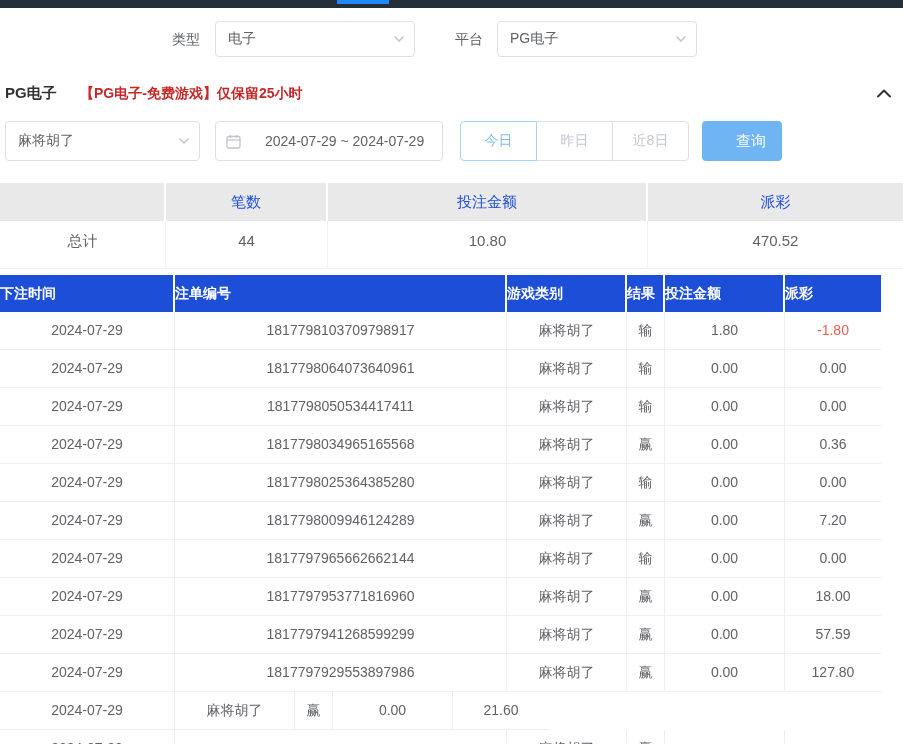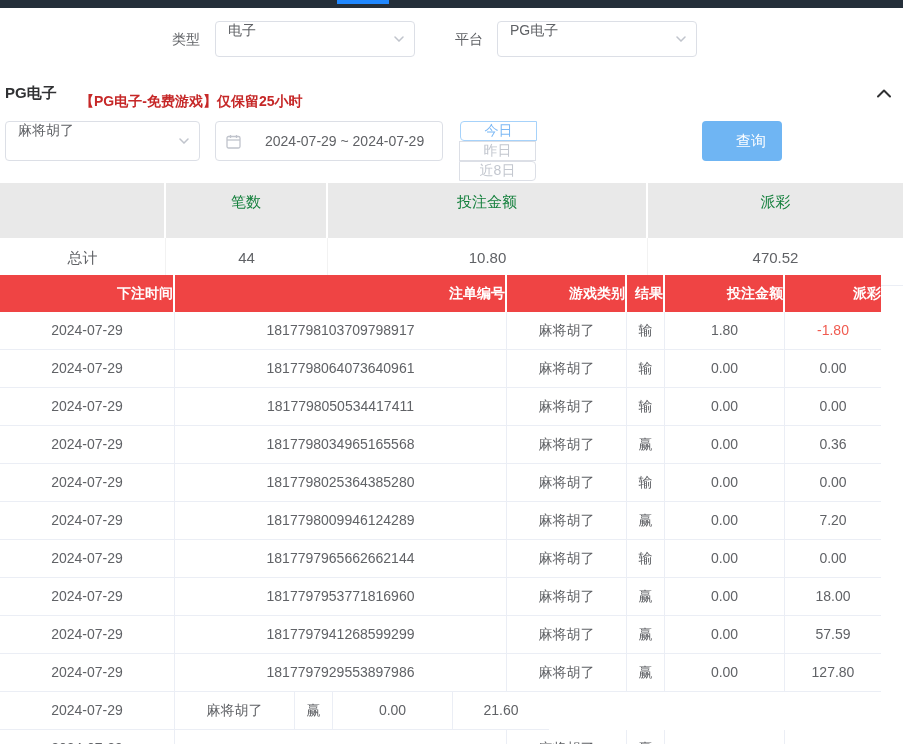--- a/index.html
+++ b/index.html
@@ -17,7 +17,7 @@
   .lab-type { left:172px; }
   .lab-platform { left:455px; }
   .select { position:absolute; height:36px; border:1px solid #dcdfe6; border-radius:4px; background:#fff;
-            display:flex; padding:0 30px 0 12px; cursor:pointer; }
+            display:flex; align-items:center; padding:0 30px 0 12px; cursor:pointer; }
   .sel-type { left:215px; top:0; width:200px; }
   .sel-platform { left:497px; top:0; width:200px; }
   .sel-text { font-size:14px; color:#606266; white-space:nowrap; }

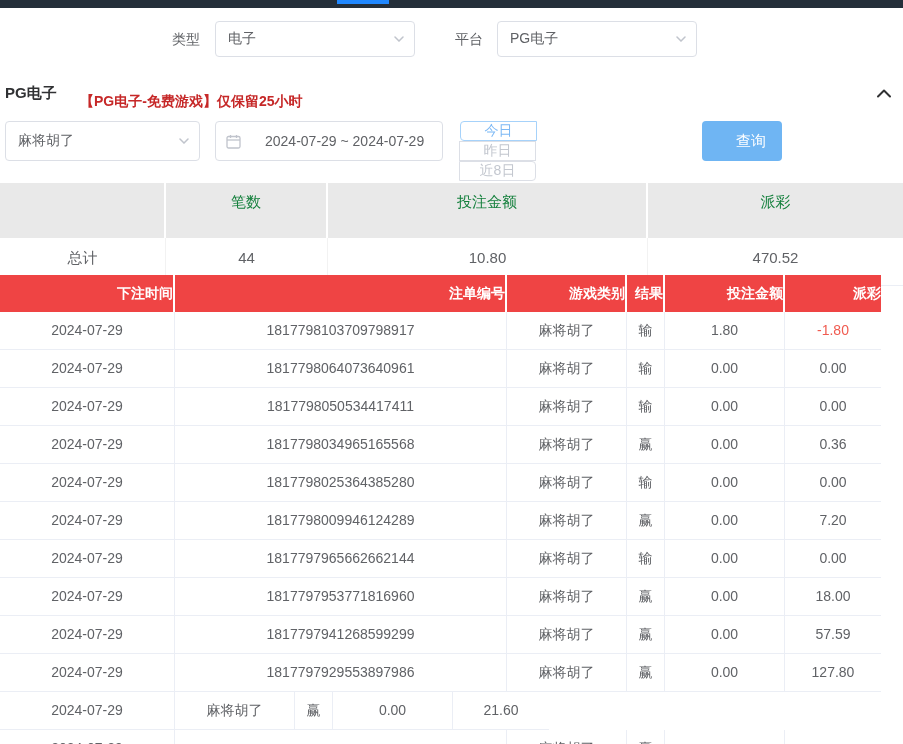--- a/index.html
+++ b/index.html
@@ -26,7 +26,7 @@
   
   .section-header { position:absolute; top:82px; left:0; width:903px; height:22px; }
   .sec-title { position:absolute; left:5px; top:0; line-height:22px; font-size:15px; font-weight:700; color:#303133; white-space:nowrap; }
-  .sec-notice { position:absolute; left:80px; top:0; line-height:22px; font-size:14px; font-weight:700; color:#c62828; white-space:nowrap;margin-top:8px; }
+  .sec-notice { position:absolute; left:80px; top:0; line-height:22px; font-size:14px; font-weight:700; color:#c62828; white-space:nowrap; }
   .collapse-btn { position:absolute; right:9px; top:3px; width:20px; height:16px; cursor:pointer; background:none; border:none; }
 
   

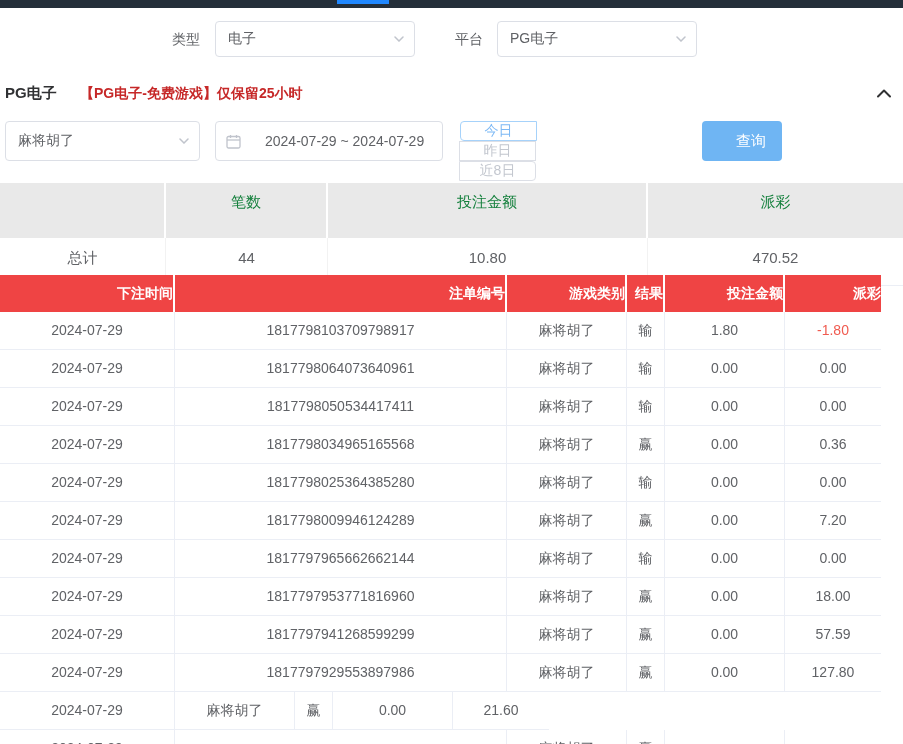--- a/index.html
+++ b/index.html
@@ -35,7 +35,7 @@
   .date-input { position:absolute; left:215px; top:0; width:228px; height:40px; border:1px solid #dcdfe6;
                 border-radius:4px; display:flex; align-items:center; gap:24px; padding:0 10px; cursor:pointer; background:#fff; }
   .date-text { font-size:14px; color:#606266; white-space:nowrap; }
-  .btn-group { position:absolute; left:460px; top:0; height:40px; display:flex;flex-direction:column; }
+  .btn-group { position:absolute; left:460px; top:0; height:40px; display:flex; }
   .gbtn { width:77px; height:40px; border:1px solid #dcdfe6; background:#fff; font-size:14px; color:#c3c7cf;
           cursor:pointer; font-family:inherit; }
   .gbtn + .gbtn { margin-left:-1px; }

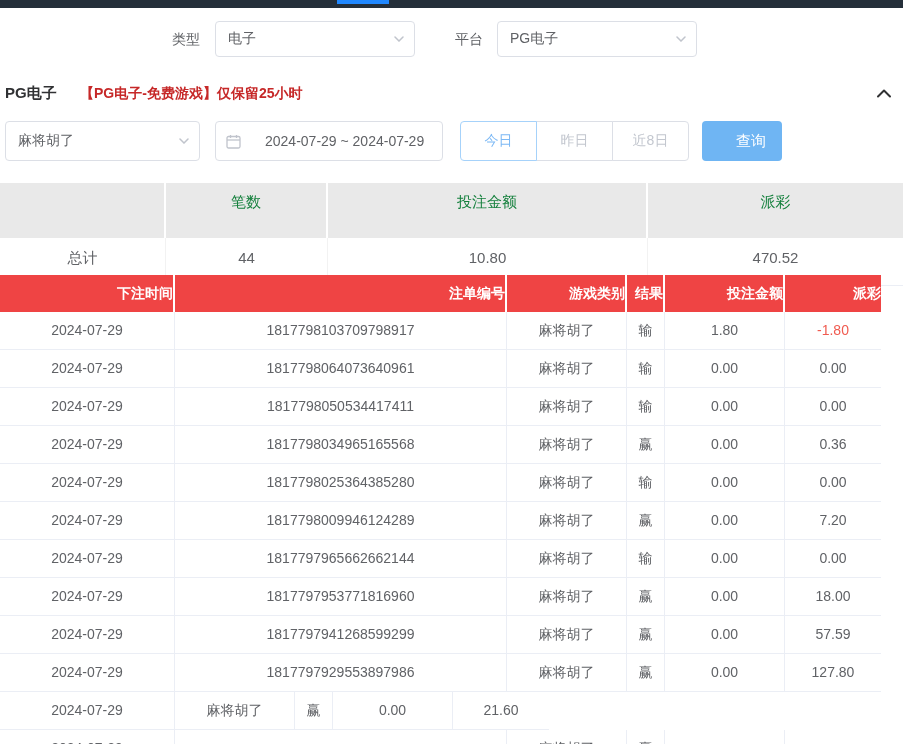--- a/index.html
+++ b/index.html
@@ -48,8 +48,8 @@
   
   .summary { position:absolute; top:183px; left:0; width:903px; }
   .srow { display:flex; }
-  .sh { height:55px; line-height:38px; background:#e9e9e9; border-right:2px solid #fff; text-align:center;
-        font-size:15px; color:#15803d; }
+  .sh { height:38px; line-height:38px; background:#e9e9e9; border-right:2px solid #fff; text-align:center;
+        font-size:15px; color:#1d4ed8; }
   .sh:last-child { border-right:none; }
   .sd { height:48px; line-height:40px; background:#fff; border-right:1px solid #f2f2f2; border-bottom:1px solid #ebeef5;
         text-align:center; font-size:15px; color:#606266; }

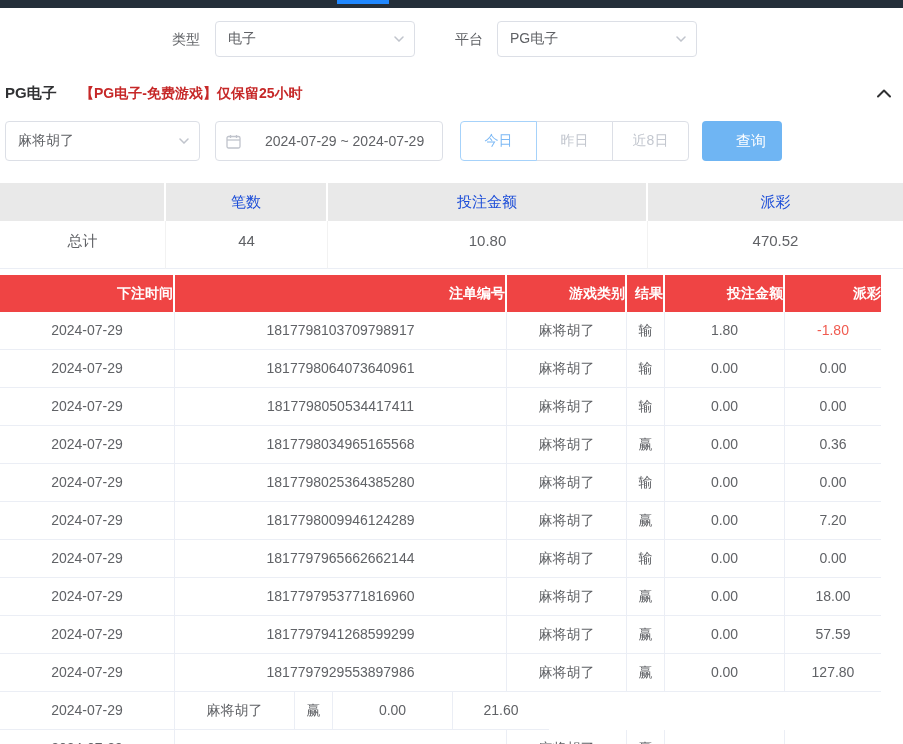--- a/index.html
+++ b/index.html
@@ -59,8 +59,8 @@
   
   .bet-table { position:absolute; top:275px; left:0; width:903px; }
   .thead { display:flex; }
-  .th { height:37px; line-height:37px; background:#ef4444; border-right:2px solid #fff; color:#fff;
-        font-size:14px; font-weight:700; text-align:right; }
+  .th { height:37px; line-height:37px; background:#1d4ed8; border-right:2px solid #fff; color:#fff;
+        font-size:14px; font-weight:700; text-align:left; }
   .th:last-child { border-right:none; }
   .trow { display:flex; }
   .td { height:38px; line-height:37px; border-bottom:1px solid #ebeef5; border-right:1px solid #ebeef5;

